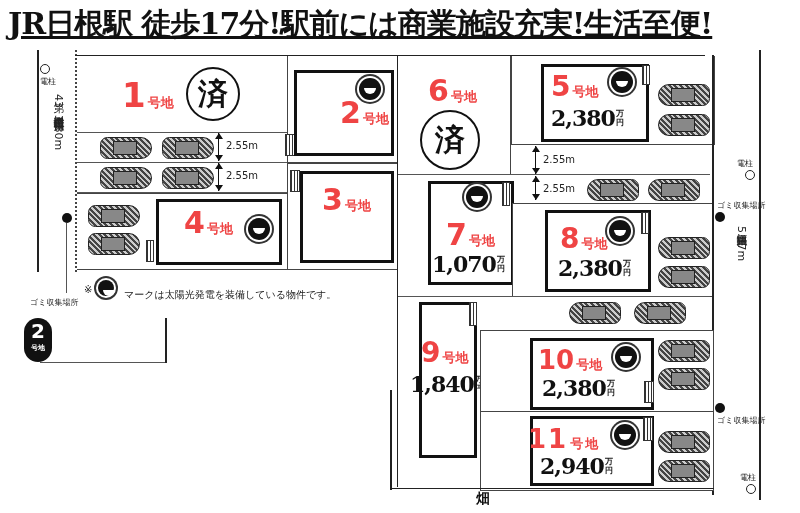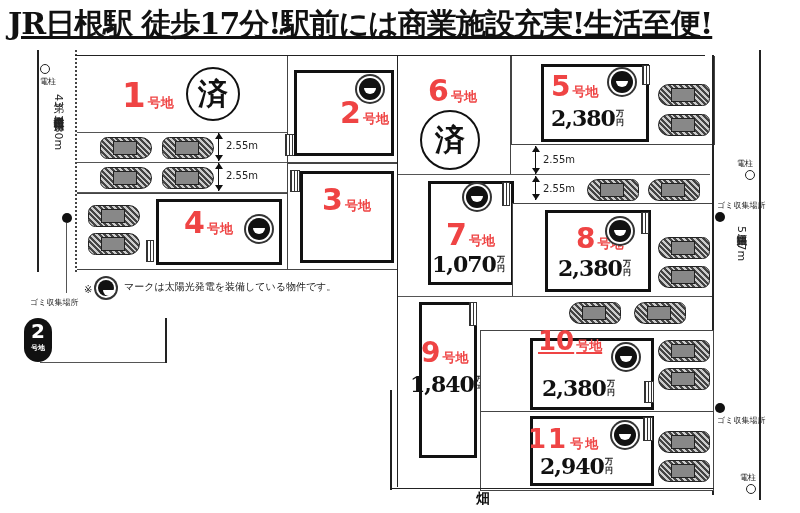--- a/index.html
+++ b/index.html
@@ -133,7 +133,7 @@
 <div class="lot" style="left:512px;top:203px;width:200px;height:92px;"></div>
 <div class="house" style="left:545px;top:210px;width:100px;height:76px;"></div>
 <div class="meter" style="left:641px;top:212px;width:6px;height:20px;"></div>
-<div class="lotnum" style="left:576px;top:222px;font-size:28px;"><span>8</span><span class="gochi">号地</span></div>
+<div class="lotnum" style="left:560px;top:222px;font-size:28px;"><span>8</span><span class="gochi">号地</span></div>
 <div class="sun" style="left:609px;top:220px;"></div>
 <div class="price" style="left:558px;top:256px;"><span>2,380</span><span class="unit">万円</span></div>
 <div class="car r" style="left:658px;top:237px;"></div>

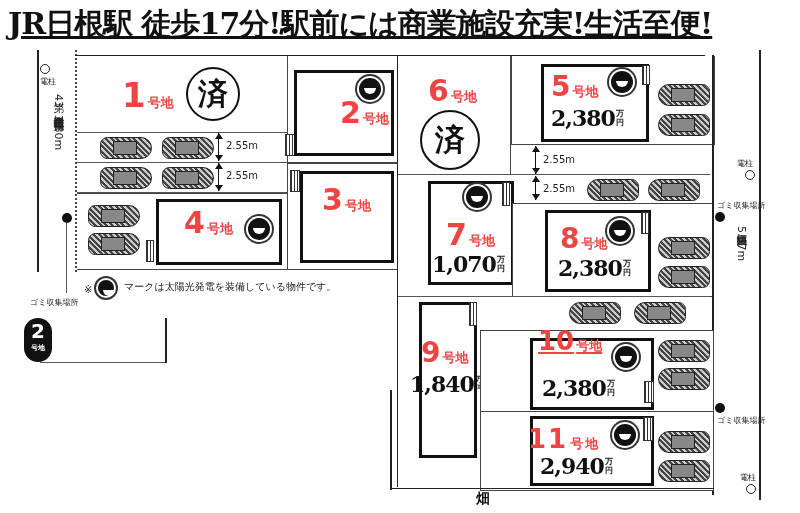--- a/index.html
+++ b/index.html
@@ -90,7 +90,7 @@
 
 <div class="note" style="left:84px;top:284px;">※</div>
 <div class="sun" style="left:98px;top:280px;width:16px;height:16px;"></div>
-<div class="note" style="left:124px;top:280px;">マークは太陽光発電を装備している物件です。</div>
+<div class="note" style="left:124px;top:288px;">マークは太陽光発電を装備している物件です。</div>
 
 <div class="badge2" style="left:24px;top:318px;">
   <div style="font-size:20px;line-height:26px;">2</div>

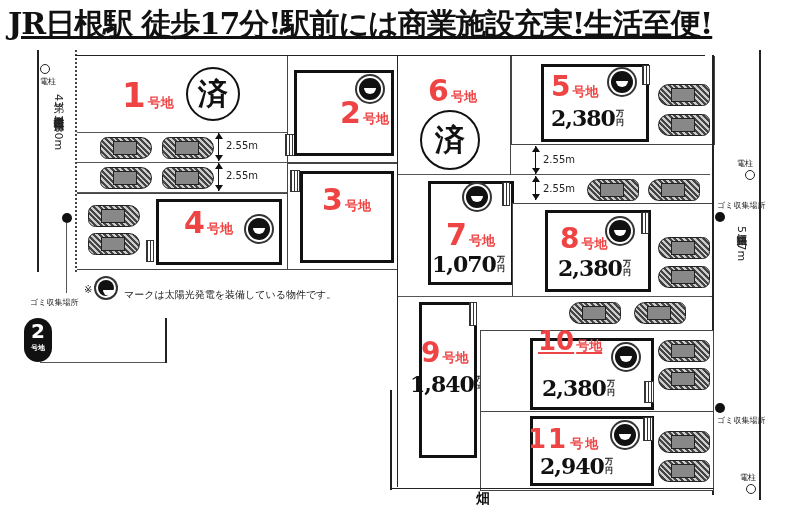--- a/index.html
+++ b/index.html
@@ -163,7 +163,7 @@
 
 <div class="lot" style="left:480px;top:330px;width:232px;height:80px;"></div>
 <div class="house" style="left:530px;top:338px;width:118px;height:66px;"></div>
-<div class="lotnum" style="left:538px;top:324px;font-size:26px;text-decoration:underline;"><span>10</span><span class="gochi">号地</span></div>
+<div class="lotnum" style="left:538px;top:343px;font-size:26px;"><span>10</span><span class="gochi">号地</span></div>
 <div class="sun" style="left:615px;top:346px;"></div>
 <div class="price" style="left:542px;top:376px;"><span>2,380</span><span class="unit">万円</span></div>
 <div class="meter" style="left:644px;top:381px;width:8px;height:20px;"></div>

